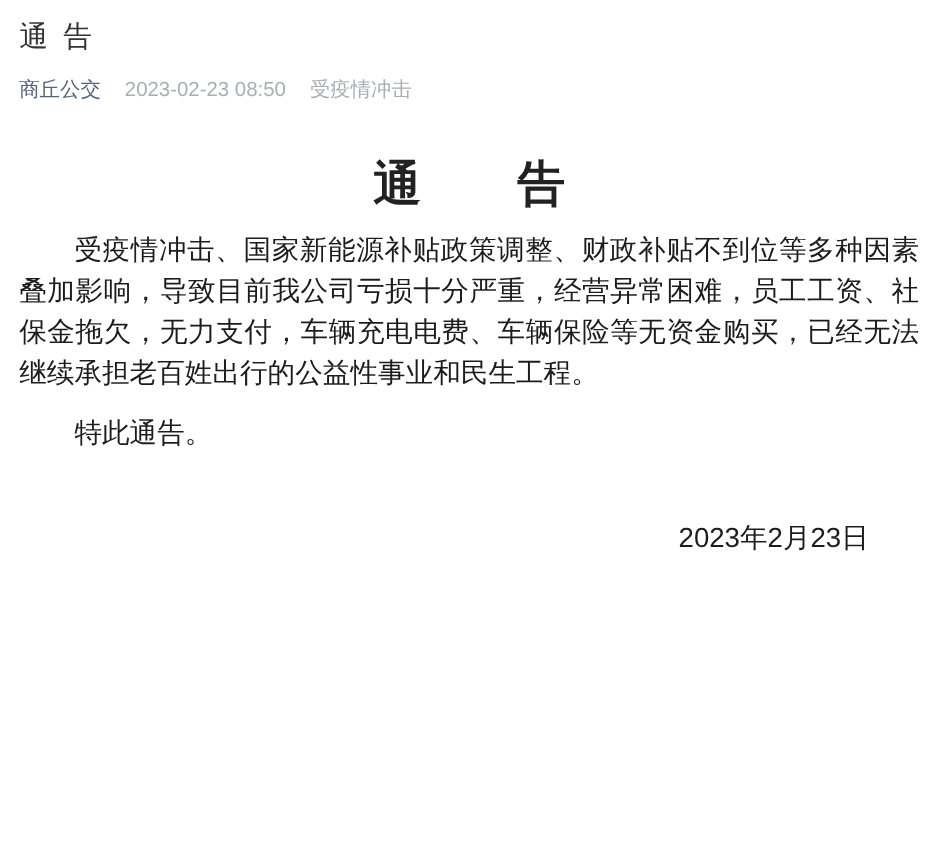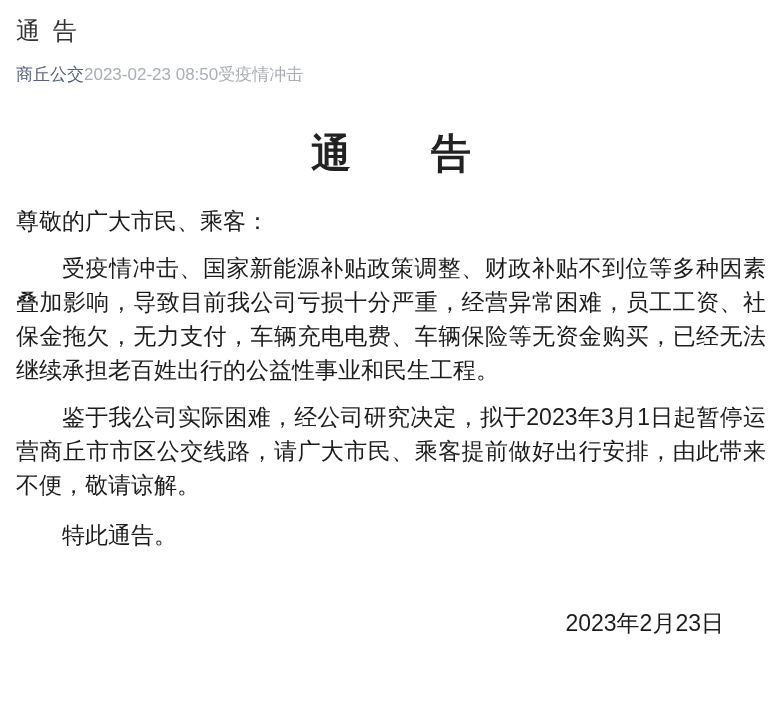--- a/index.html
+++ b/index.html
@@ -27,6 +27,7 @@
     margin-top: 18px;
     display: flex;
     align-items: baseline;
+    gap: 20px;
     font-size: 17px;
     line-height: 22px;
     color: var(--meta, #a9adb4);

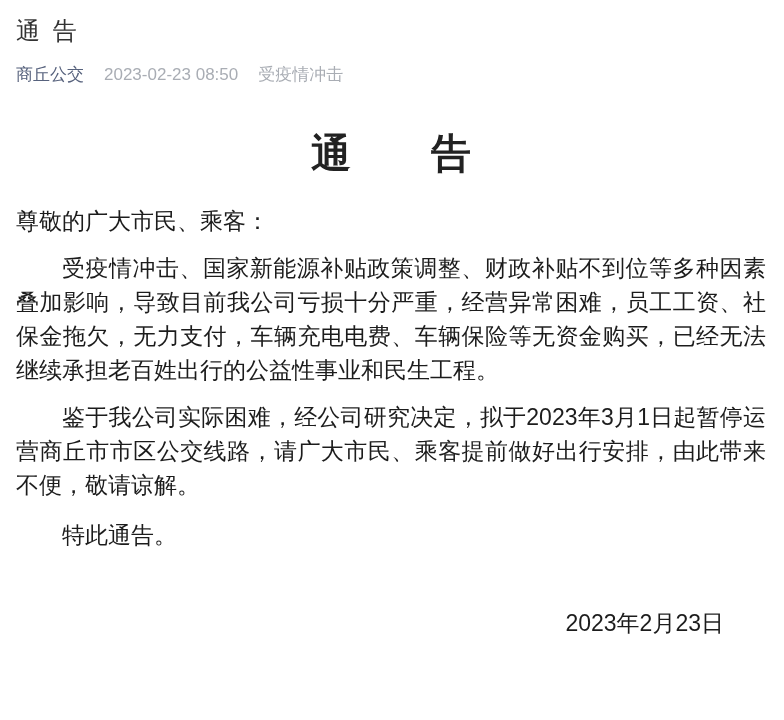--- a/index.html
+++ b/index.html
@@ -88,7 +88,6 @@
 
     <div class="notice-heading">通　　告</div>
 
-    <div class="salutation">尊敬的广大市民、乘客：</div>
 
     <p class="para">受疫情冲击、国家新能源补贴政策调整、财政补贴不到位等多种因素叠加影响，导致目前我公司亏损十分严重，经营异常困难，员工工资、社保金拖欠，无力支付，车辆充电电费、车辆保险等无资金购买，已经无法继续承担老百姓出行的公益性事业和民生工程。</p>
 

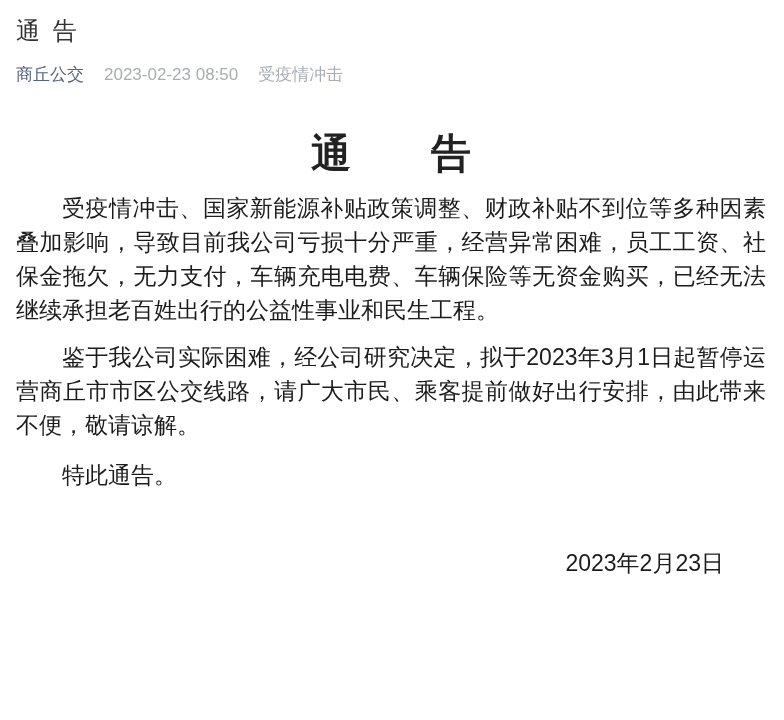--- a/index.html
+++ b/index.html
@@ -91,7 +91,6 @@
 
     <p class="para">受疫情冲击、国家新能源补贴政策调整、财政补贴不到位等多种因素叠加影响，导致目前我公司亏损十分严重，经营异常困难，员工工资、社保金拖欠，无力支付，车辆充电电费、车辆保险等无资金购买，已经无法继续承担老百姓出行的公益性事业和民生工程。</p>
 
-    <p class="para">鉴于我公司实际困难，经公司研究决定，拟于2023年3月1日起暂停运营商丘市市区公交线路，请广大市民、乘客提前做好出行安排，由此带来不便，敬请谅解。</p>
 
     <p class="para closing">特此通告。</p>
 

